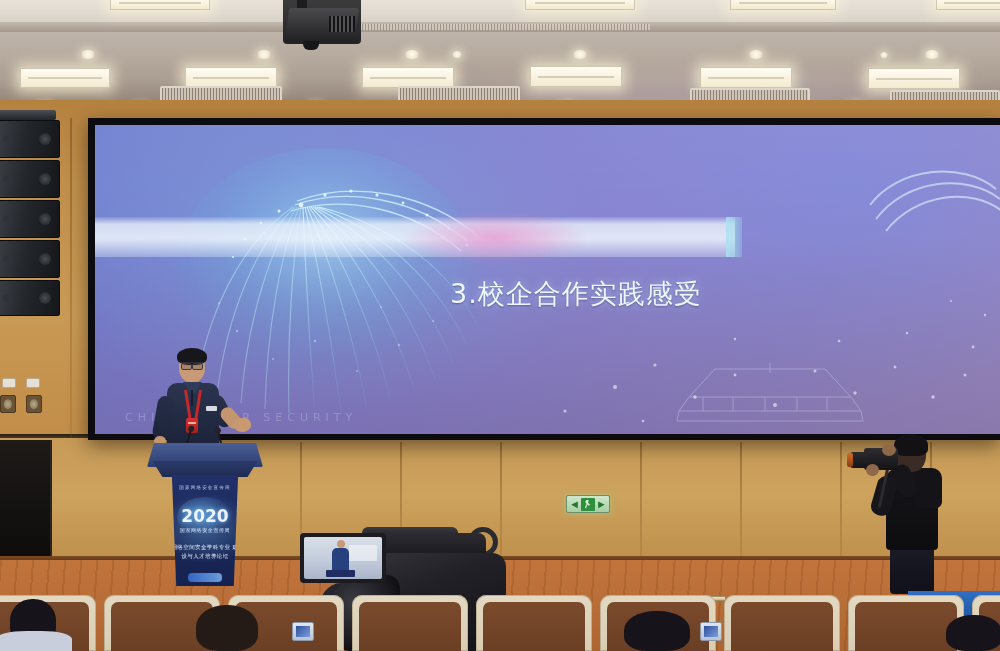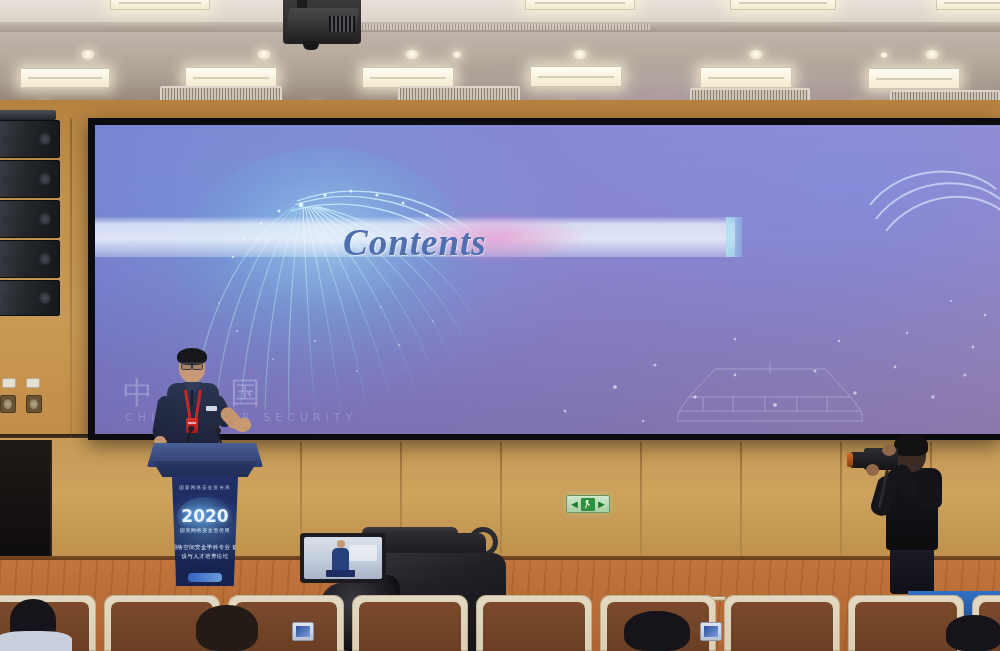--- a/index.html
+++ b/index.html
@@ -805,7 +805,6 @@
         <div class="cap"></div>
       </div>
       <div class="title-glow"></div>
-      <div class="contents-title">Contents</div>
 
       <div class="toc">
       </div>

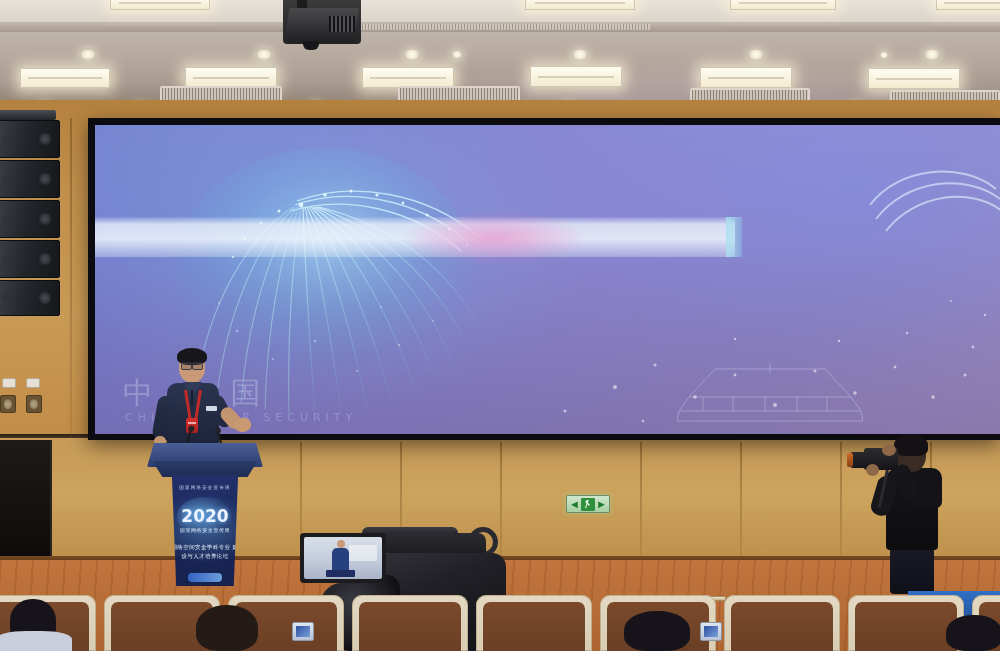--- a/index.html
+++ b/index.html
@@ -807,6 +807,7 @@
       <div class="title-glow"></div>
 
       <div class="toc">
+        <div class="toc-item">3.校企合作实践感受</div>
       </div>
     </div>
   </div>

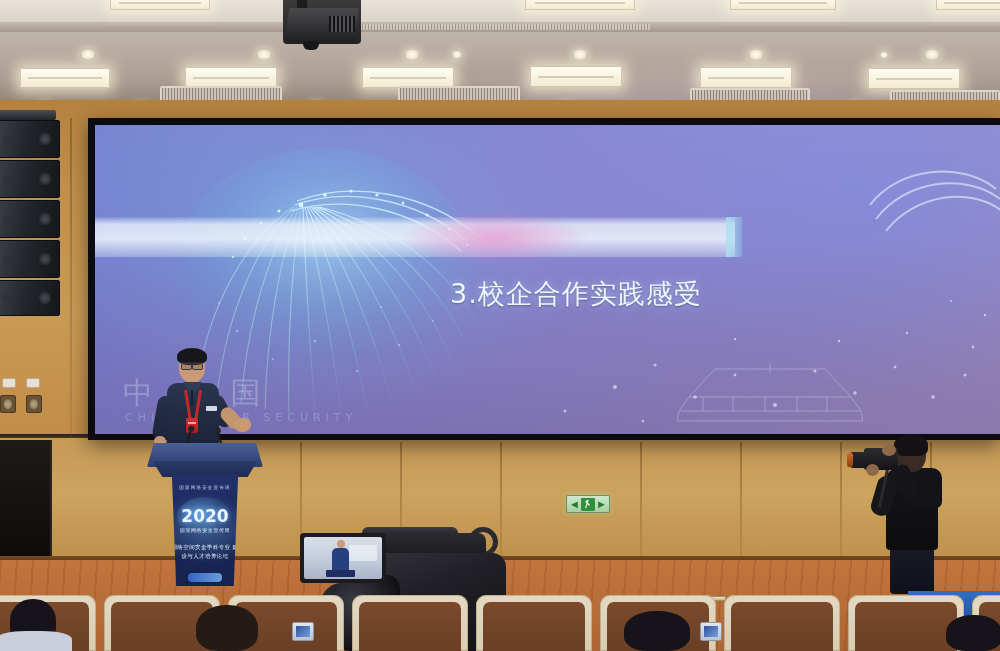--- a/index.html
+++ b/index.html
@@ -761,7 +761,6 @@
 
       <div class="screen-vig"></div>
 
-      <div class="watermark">中 国</div>
       <div class="watermark-sub">CHINA CYBER SECURITY</div>
 
       <div class="pavilion">

